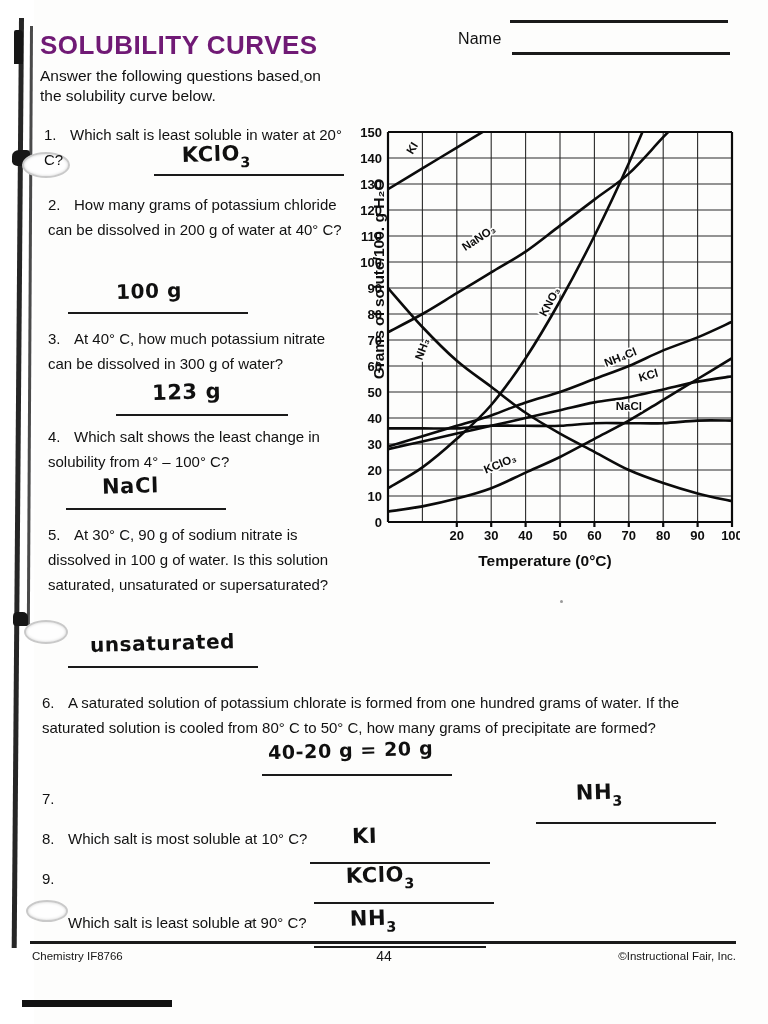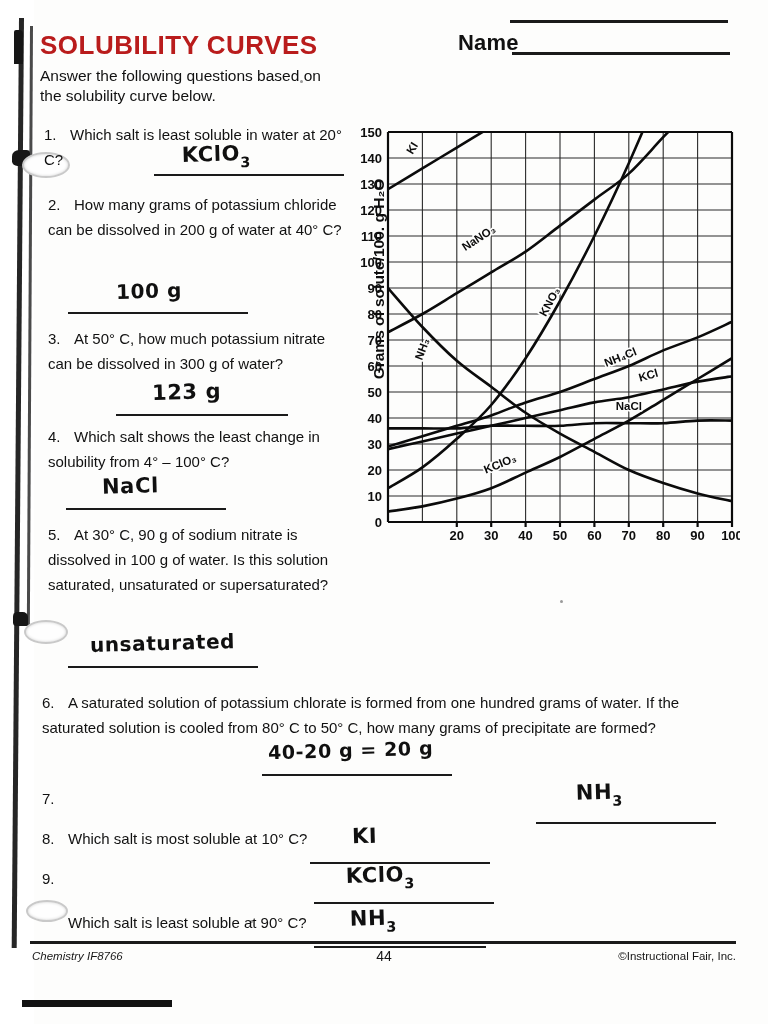--- a/index.html
+++ b/index.html
@@ -101,7 +101,7 @@
     font-size: 26px;
     font-weight: bold;
     letter-spacing: .5px;
-    color: #b91c1c;
+    color: #701a75;
   }
   .instructions {
     position: absolute;

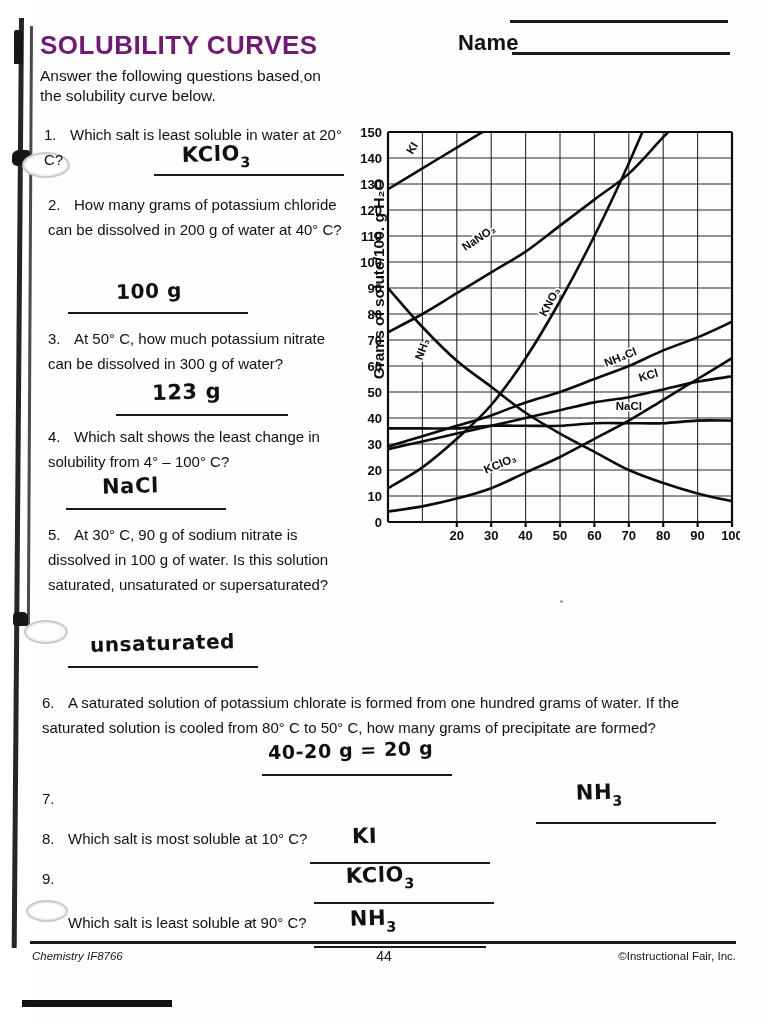--- a/index.html
+++ b/index.html
@@ -83,10 +83,9 @@
   .name-label {
     position: absolute;
     left: 458px; top: 30px;
-    font-size: 22px;
+    font-size: 16px;
     color: #111;
     letter-spacing: .2px;
-    font-weight: bold;
   }
   .name-line {
     position: absolute;

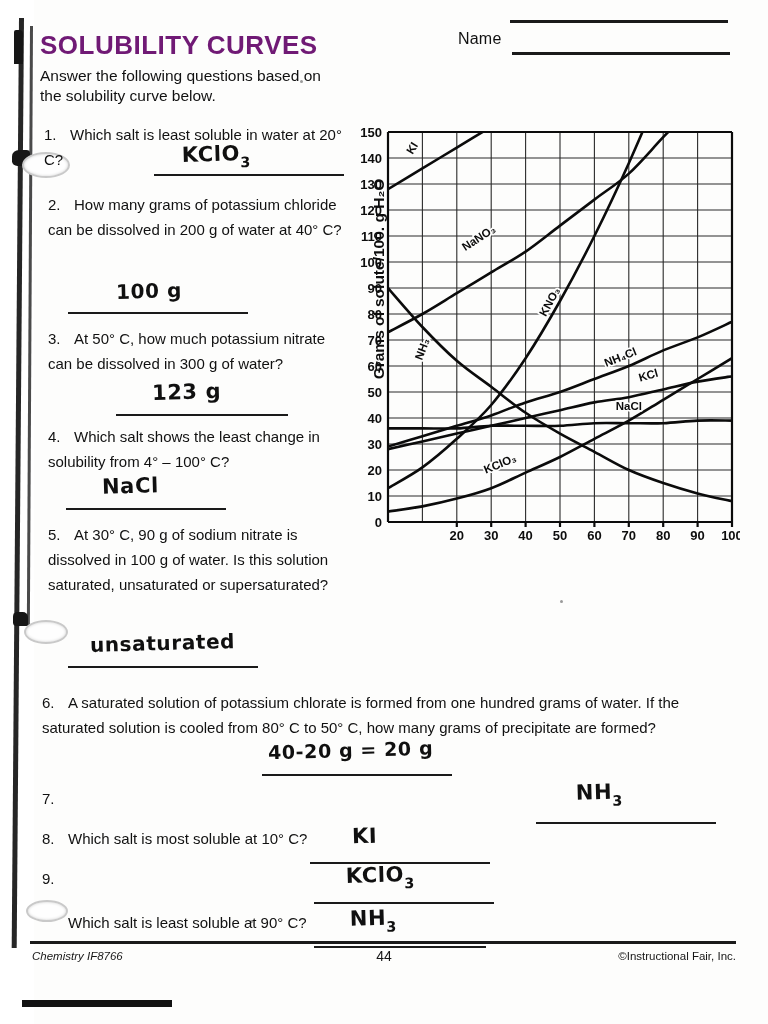--- a/index.html
+++ b/index.html
@@ -292,7 +292,7 @@
 
   <div class="q" id="q3">
     <span class="num">3.</span>
-    <span class="body">At 50° C, how much potassium nitrate can be dissolved in 300 g of water?</span>
+    <span class="body">At 40° C, how much potassium nitrate can be dissolved in 300 g of water?</span>
     <div class="ans-line" style="position:absolute;left:68px;top:66px;width:172px;height:22px;">
       <span class="hand" style="left:36px;top:-12px;font-size:21px;"><span>123 g</span></span>
     </div>

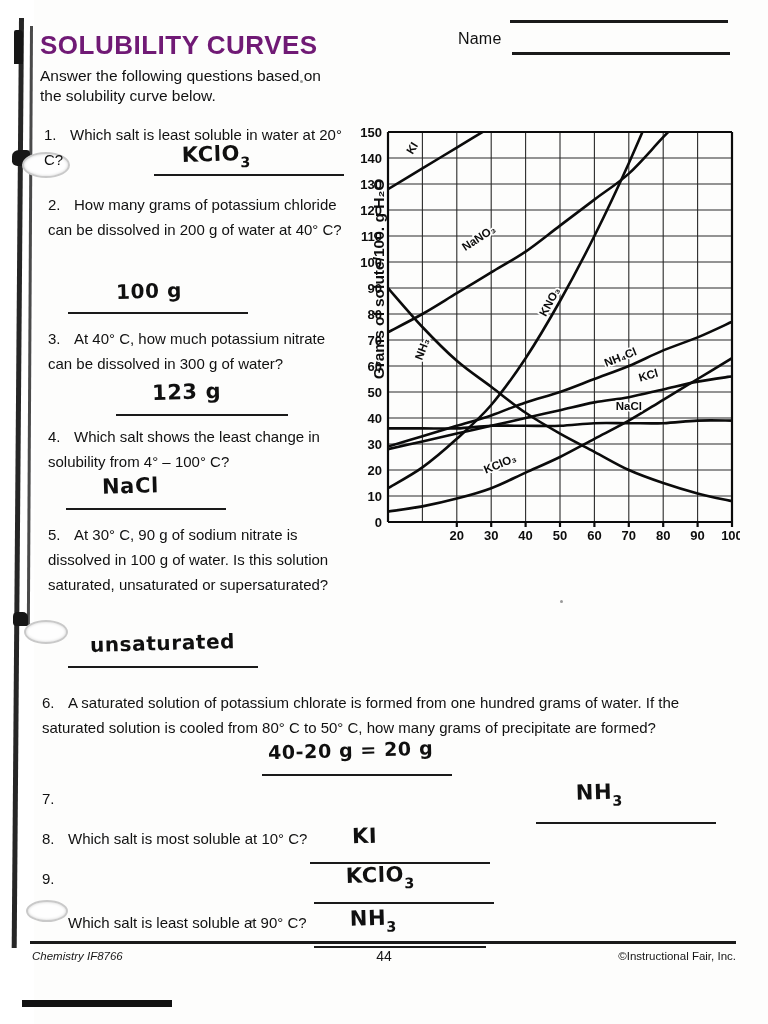--- a/index.html
+++ b/index.html
@@ -354,6 +354,7 @@
 
   <div id="chart-wrap">
     <div class="y-axis-title">Grams of solute/100. g H₂O</div>
+    <div class="x-axis-title">Temperature (0°C)</div>
     <svg class="plot" width="400" height="430" viewBox="0 0 400 430">
       <g id="grid-g">
           <line x1="48" y1="402" x2="392" y2="402" class="gridline"></line>

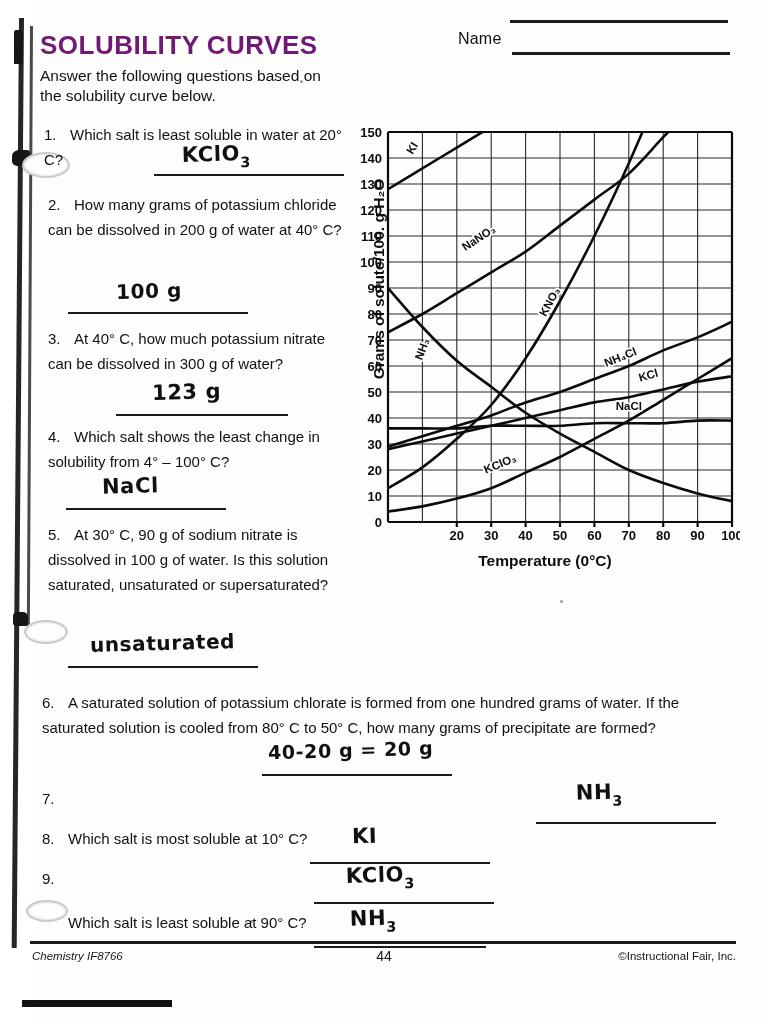--- a/index.html
+++ b/index.html
@@ -173,7 +173,6 @@
     left: 32px; top: 950px;
     font-size: 11.5px;
     color: #161616;
-    font-style: italic;
   }
   .footer-center {
     position: absolute;

